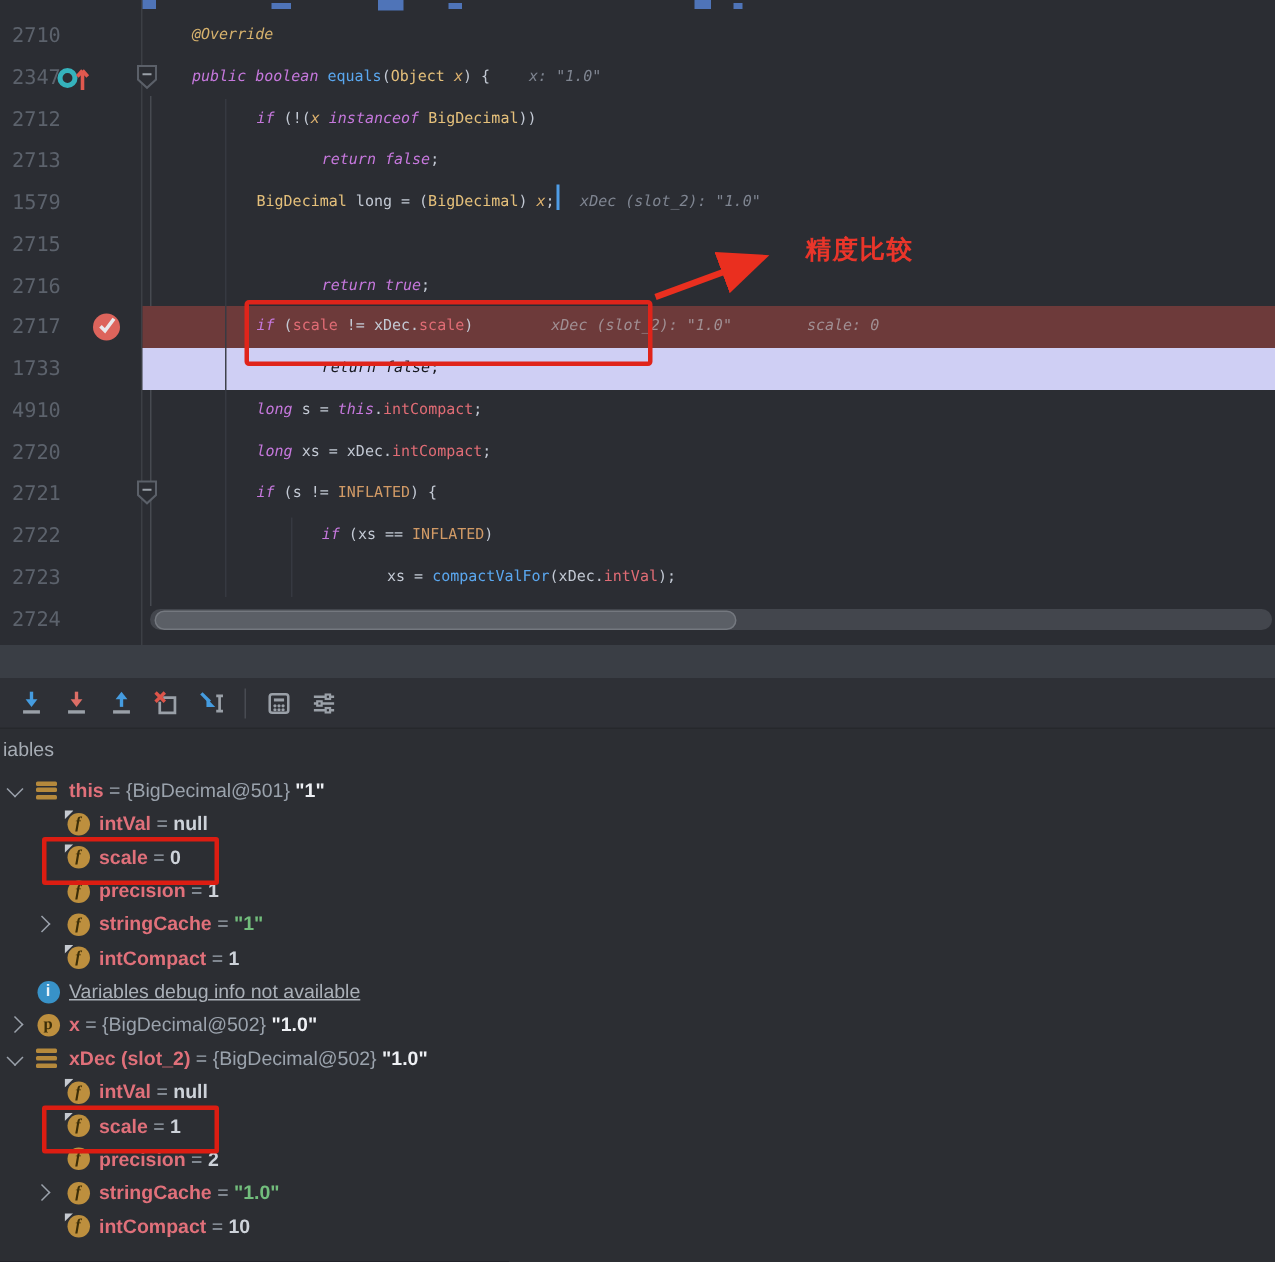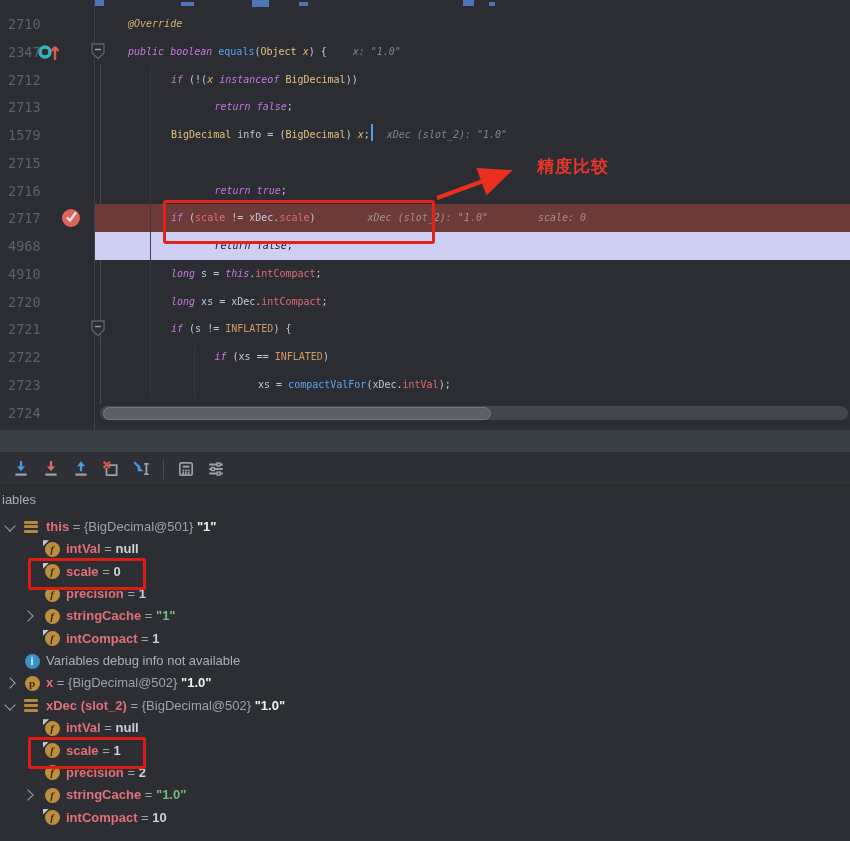--- a/index.html
+++ b/index.html
@@ -128,7 +128,7 @@
         </div>
         <div class="line" style="top: 121px;">
           <span class="lnum">1579</span>
-          <span class="code" style="left:171px"><span class="tok cls">BigDecimal</span><span class="tok txt"> info = (</span><span class="tok cls">BigDecimal</span><span class="tok txt">) </span><span class="tok prm">x</span><span class="tok txt">;</span><span class="caret"></span><span class="hint" style="margin-left:14px">xDec (slot_2): "1.0"</span></span>
+          <span class="code" style="left:171px"><span class="tok cls">BigDecimal</span><span class="tok txt"> long = (</span><span class="tok cls">BigDecimal</span><span class="tok txt">) </span><span class="tok prm">x</span><span class="tok txt">;</span><span class="caret"></span><span class="hint" style="margin-left:14px">xDec (slot_2): "1.0"</span></span>
         </div>
         <div class="line" style="top: 148.75px;">
           <span class="lnum">2715</span>

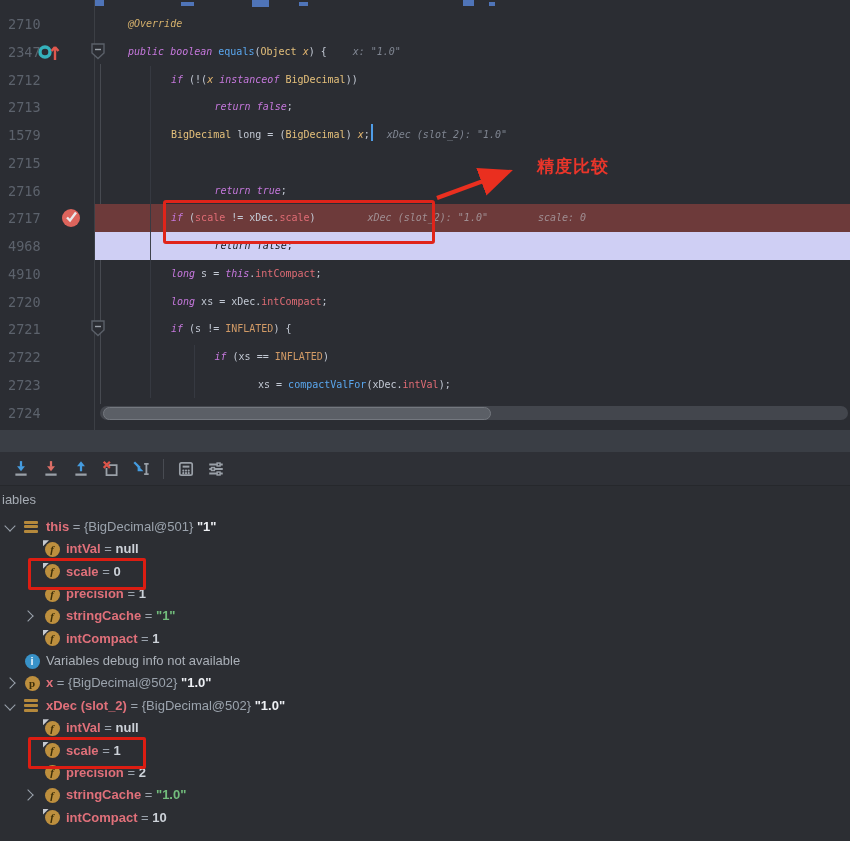--- a/index.html
+++ b/index.html
@@ -148,7 +148,7 @@
         </div>
         <div class="line" style="top: 232px;">
           <div class="hl exec"></div>
-          <span class="lnum">4968</span>
+          <span class="lnum">1733</span>
           <span class="code execText" style="left:214.5px"><span class="tok kw">return false</span><span class="tok txt">;</span></span>
         </div>
         <div class="line" style="top: 259.75px;">

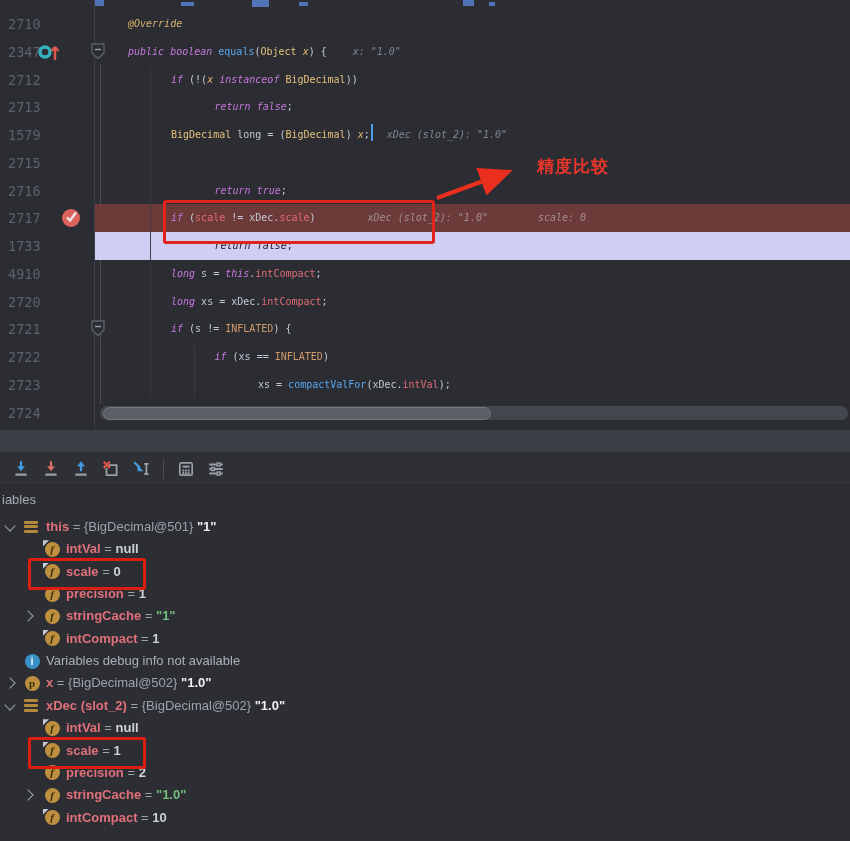--- a/index.html
+++ b/index.html
@@ -77,7 +77,7 @@
   .vval{color:#cdd2d9;font-weight:bold;}
   .vval.green{color:#72bd7c;}
   .vval.str{color:#eef0f4;}
-  .vinfo{color:#aab0b8;}
+  .vinfo{color:#aab0b8;text-decoration:underline;}
   .red-overlay{position:absolute;left:28px;top:-3px;width:112px;height:26px;
                border:3px solid #dc1d12;border-radius:2px;z-index:5;}
   .vtext{position:absolute;white-space:pre;}

